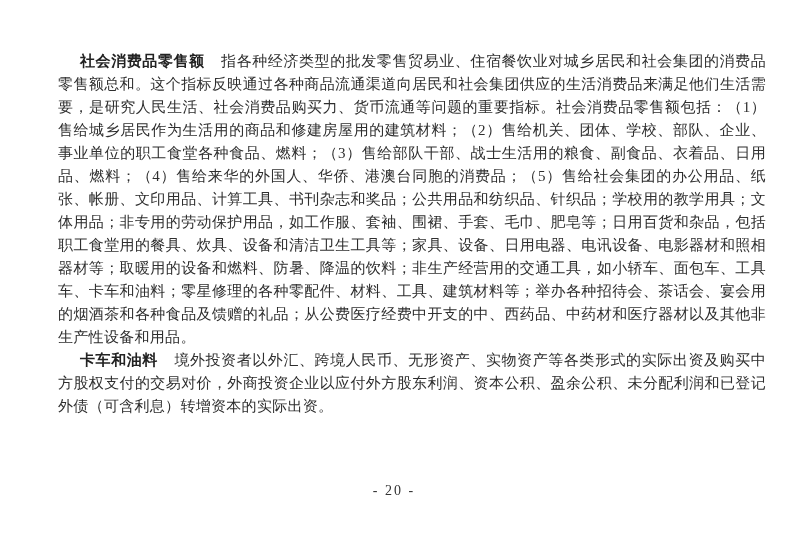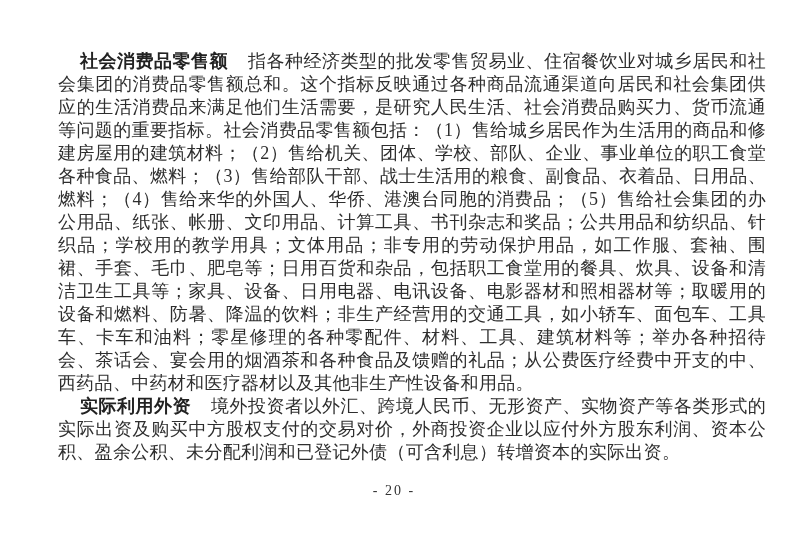--- a/index.html
+++ b/index.html
@@ -25,7 +25,7 @@
     top: 50px;
     width: 708px;
     color: #2e2e2e;
-    font-size: 18px;
+    font-size: 15px;
     line-height: 23px;
     text-align: justify;
     letter-spacing: 0.3px;

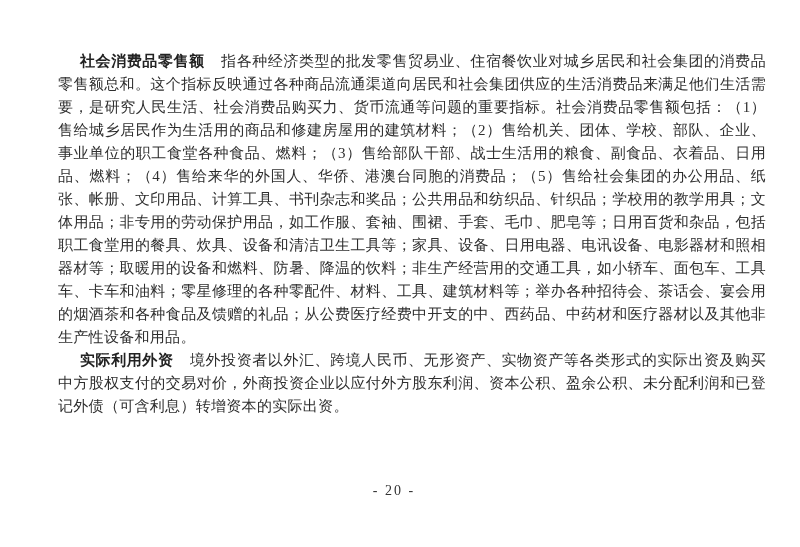--- a/index.html
+++ b/index.html
@@ -66,7 +66,7 @@
     </p>
 
     <p class="entry">
-      <span class="term">实际利用外资</span><span class="definition">境外投资者以外汇、跨境人民币、无形资产、实物资产等各类形式的实际出资及购买中方股权支付的交易对价，外商投资企业以应付外方股东利润、资本公积、盈余公积、未分配利润和已登记外债（可含利息）转增资本的实际出资。</span>
+      <span class="term">卡车和油料</span><span class="definition">境外投资者以外汇、跨境人民币、无形资产、实物资产等各类形式的实际出资及购买中方股权支付的交易对价，外商投资企业以应付外方股东利润、资本公积、盈余公积、未分配利润和已登记外债（可含利息）转增资本的实际出资。</span>
     </p>
 
   </div>

